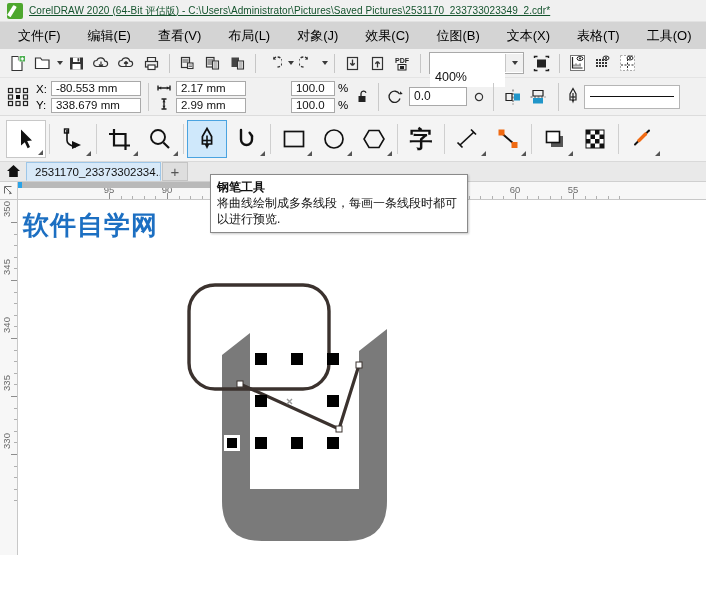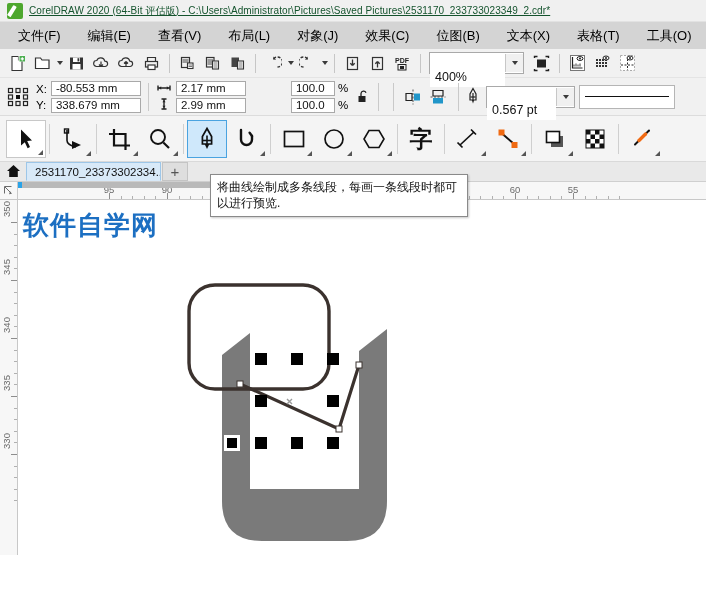--- a/index.html
+++ b/index.html
@@ -458,6 +458,20 @@
 
     <div class="pb-sep"></div>
 
+    <div class="rot-block">
+      <span>
+        <svg width="18" height="18" viewBox="0 0 18 18">
+          <path d="M13.5 6A5.6 5.6 0 1 0 14 10.5" fill="none" stroke="#222" stroke-width="1.3"></path>
+          <path d="M14.2 3.2l-.6 3.4 3.1-.6z" fill="#222"></path>
+        </svg>
+      </span>
+      <input class="fld w58" style="height: 19px; line-height: 19px; font-size: 12px;" value="0.0">
+      <span>
+        <svg width="14" height="14" viewBox="0 0 14 14">
+            <circle cx="7" cy="7" r="3.6" fill="none" stroke="#333" stroke-width="1.2"></circle>
+          </svg>
+      </span>
+    </div>
 
     <div class="pb-sep"></div>
 

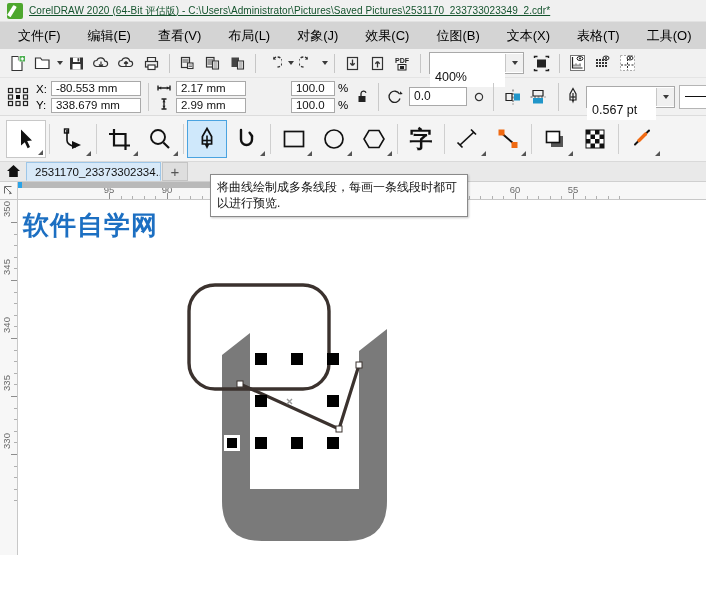--- a/index.html
+++ b/index.html
@@ -501,12 +501,6 @@
           <path d="M5.8 13h2.4l-1.2 3.5z" fill="#222"></path>
         </svg>
       </span>
-      <div class="zoom-combo" style="margin-left:2px">
-        <input type="text" style="width: 62px;" value="0.567 pt">
-        <span class="dd">
-            <i class="caret"></i>
-          </span>
-      </div>
       <div class="line-preview">
         <span class="ln"></span>
       </div>

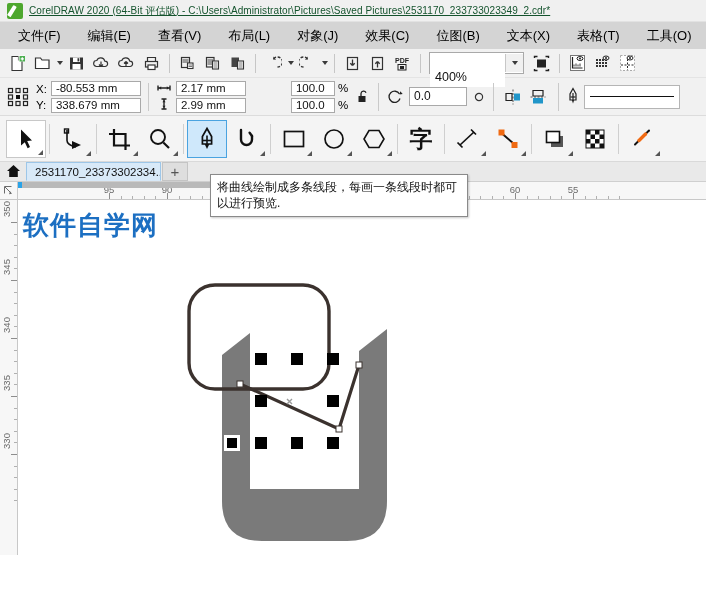--- a/index.html
+++ b/index.html
@@ -818,6 +818,7 @@
   </div>
 
   <div class="tooltip">
+    <div class="tt-title">钢笔工具</div>
     <div class="tt-body">将曲线绘制成多条线段，每画一条线段时都可以进行预览.</div>
   </div>
 

